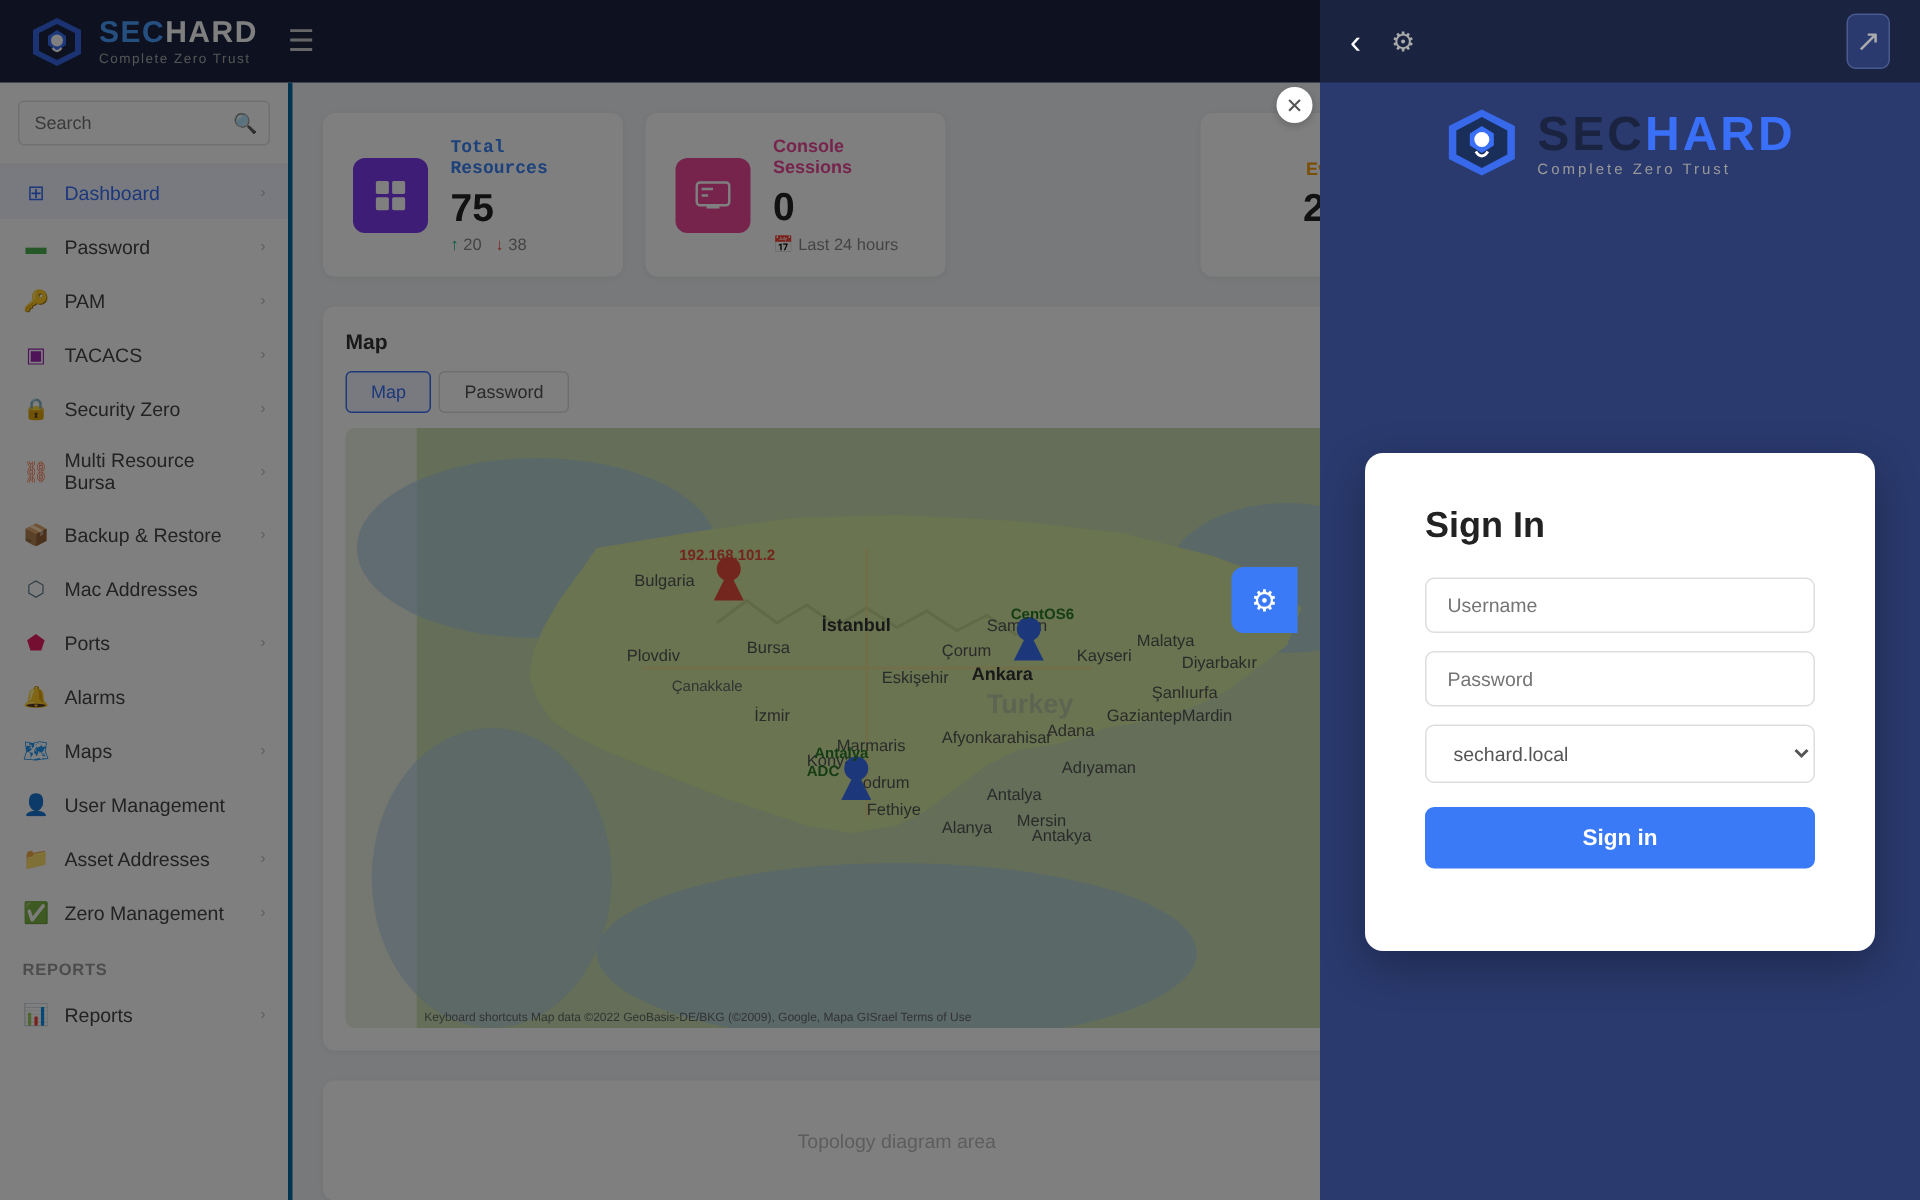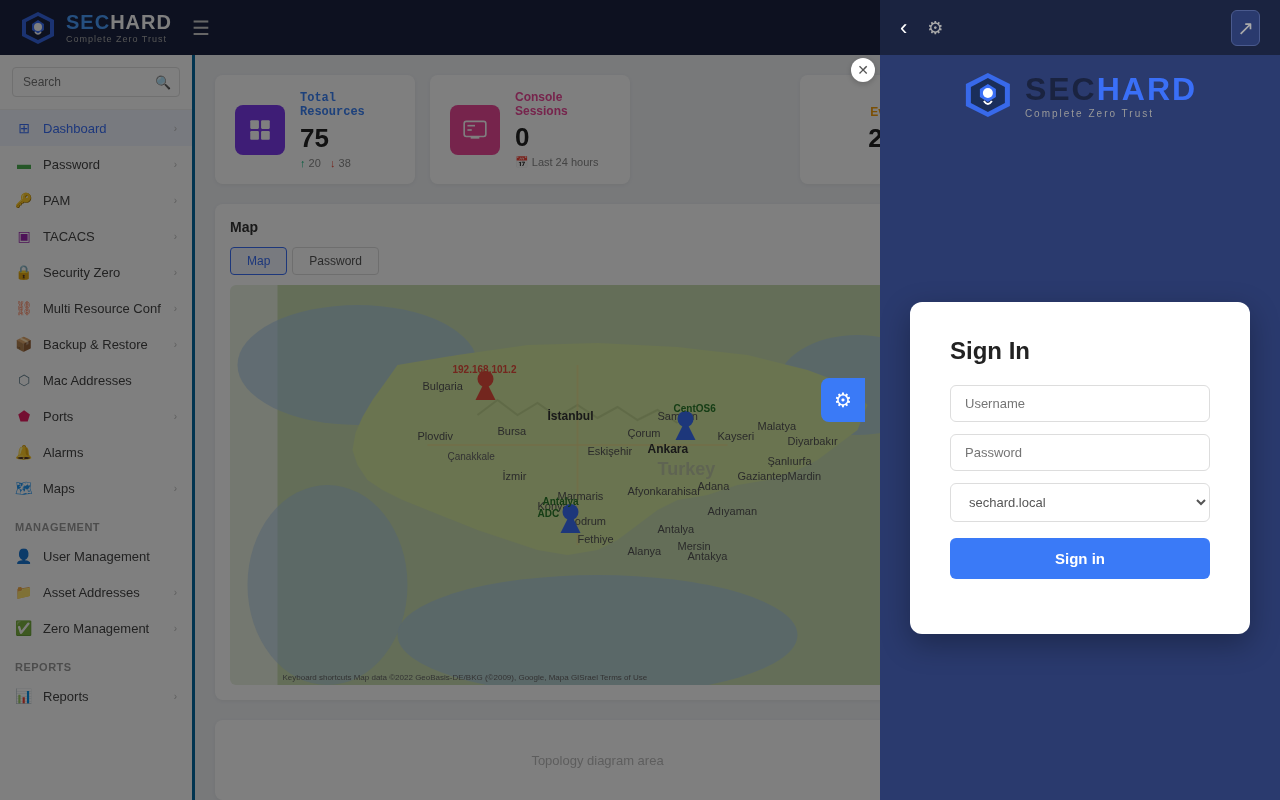--- a/index.html
+++ b/index.html
@@ -396,7 +396,7 @@
     </div>
     <div class="nav-item">
       <span class="nav-icon" style="color:#ff7043">⛓</span>
-      <span class="nav-label">Multi Resource Conf</span>
+      <span class="nav-label">Multi Resource Bursa</span>
       <span class="chevron">›</span>
     </div>
     <div class="nav-item">

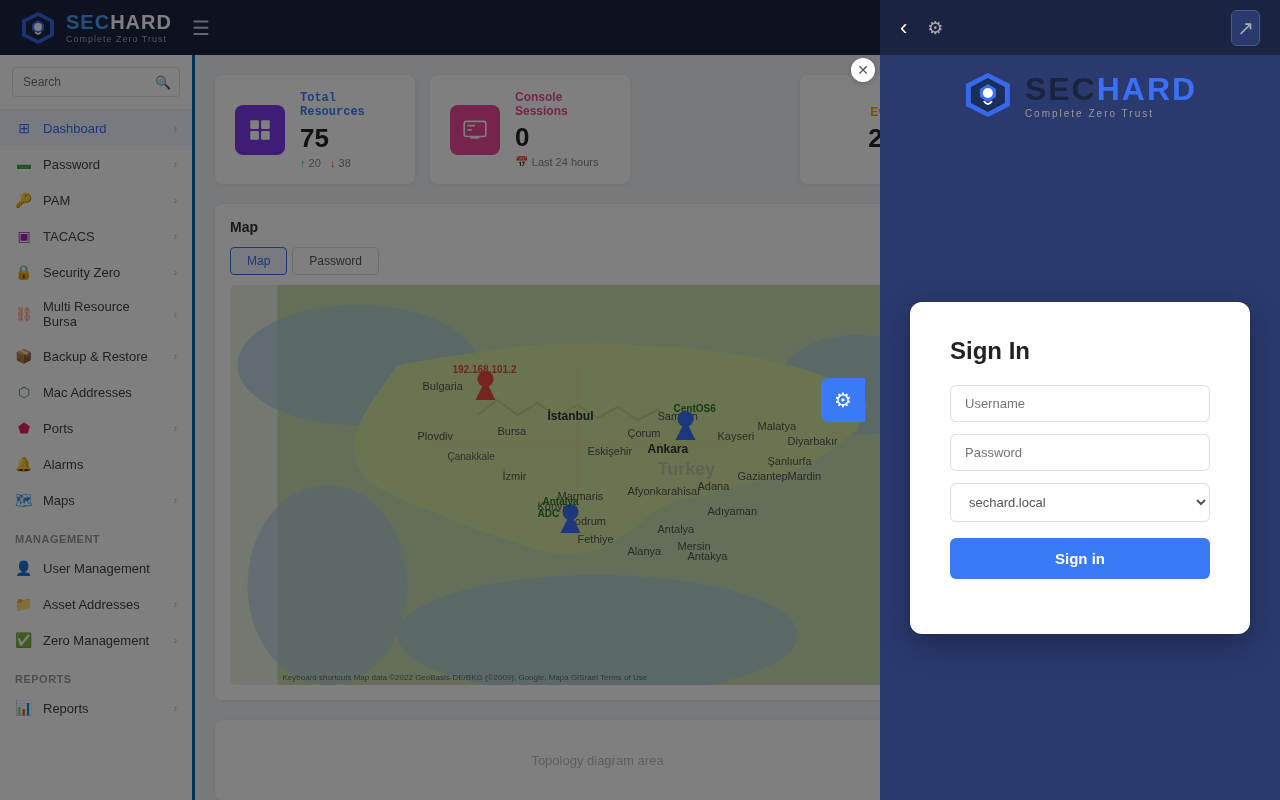--- a/index.html
+++ b/index.html
@@ -423,7 +423,6 @@
       <span class="chevron">›</span>
     </div>
 
-    <div class="management-label">Management</div>
 
     <div class="nav-item">
       <span class="nav-icon" style="color:#9c27b0">👤</span>

